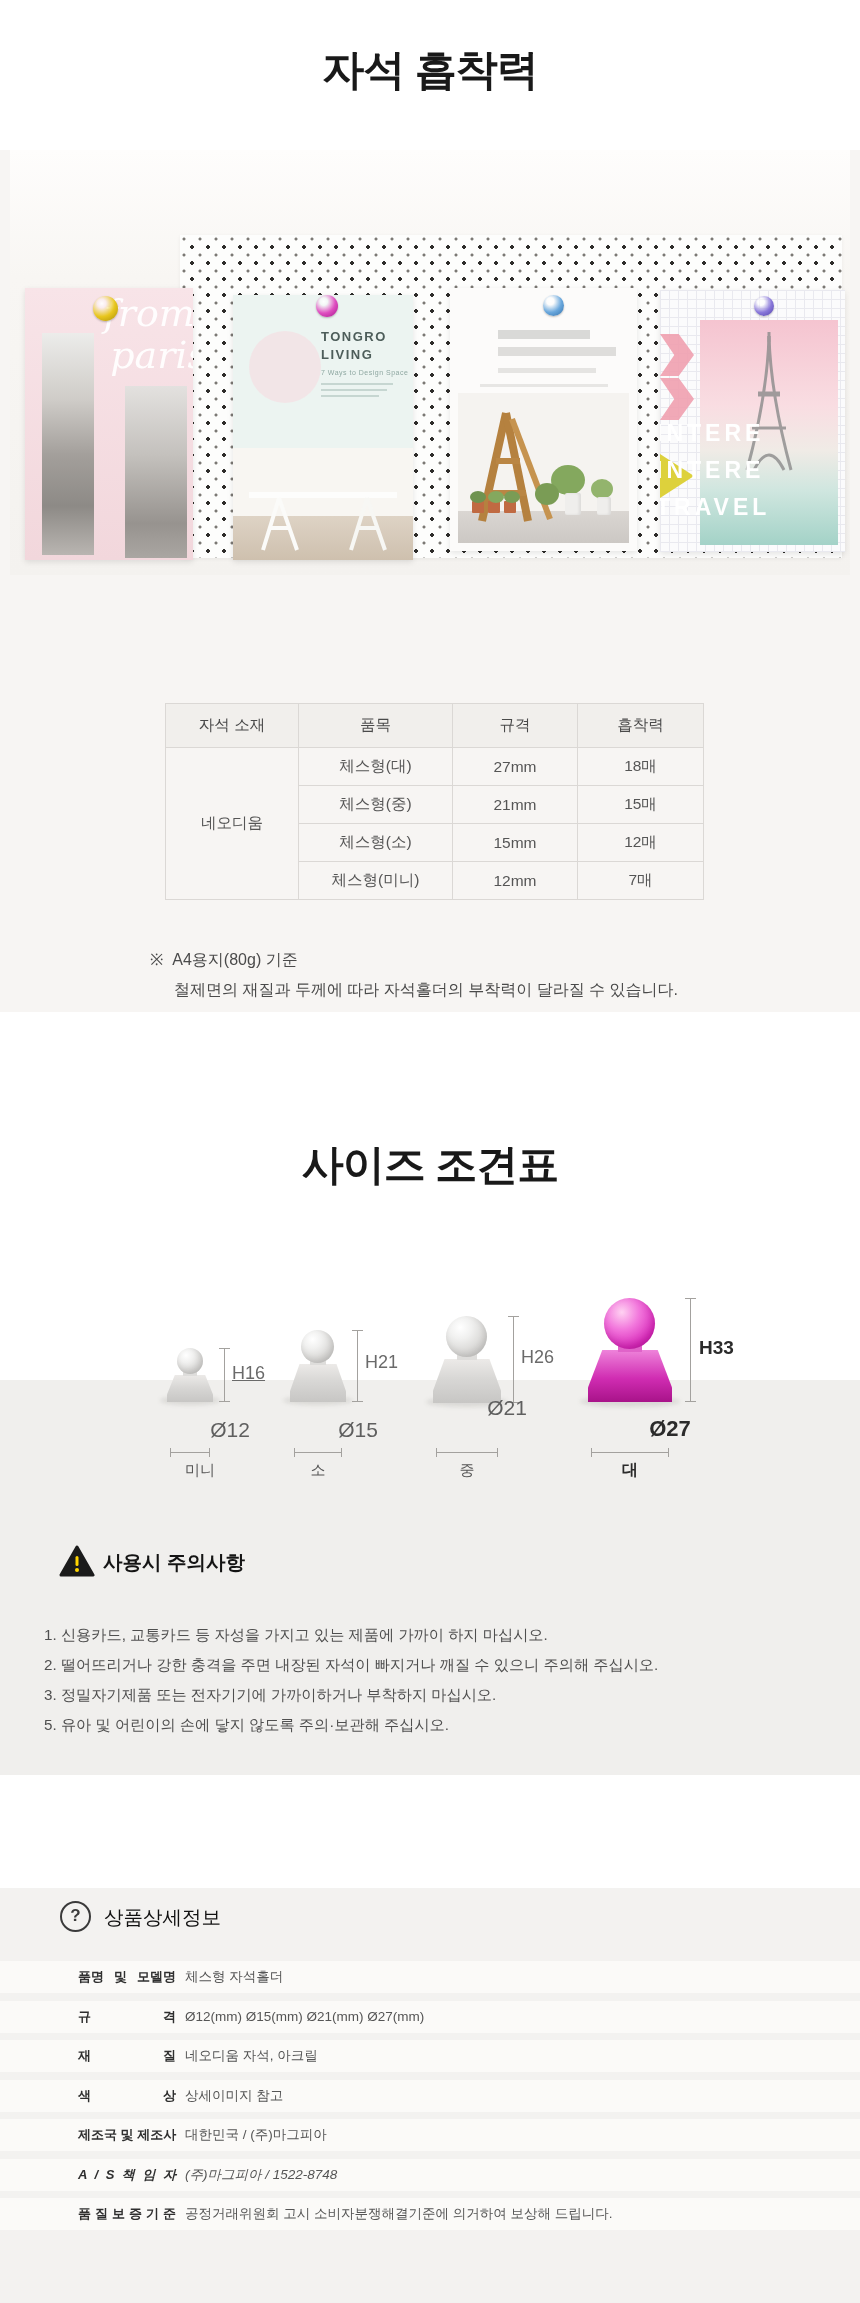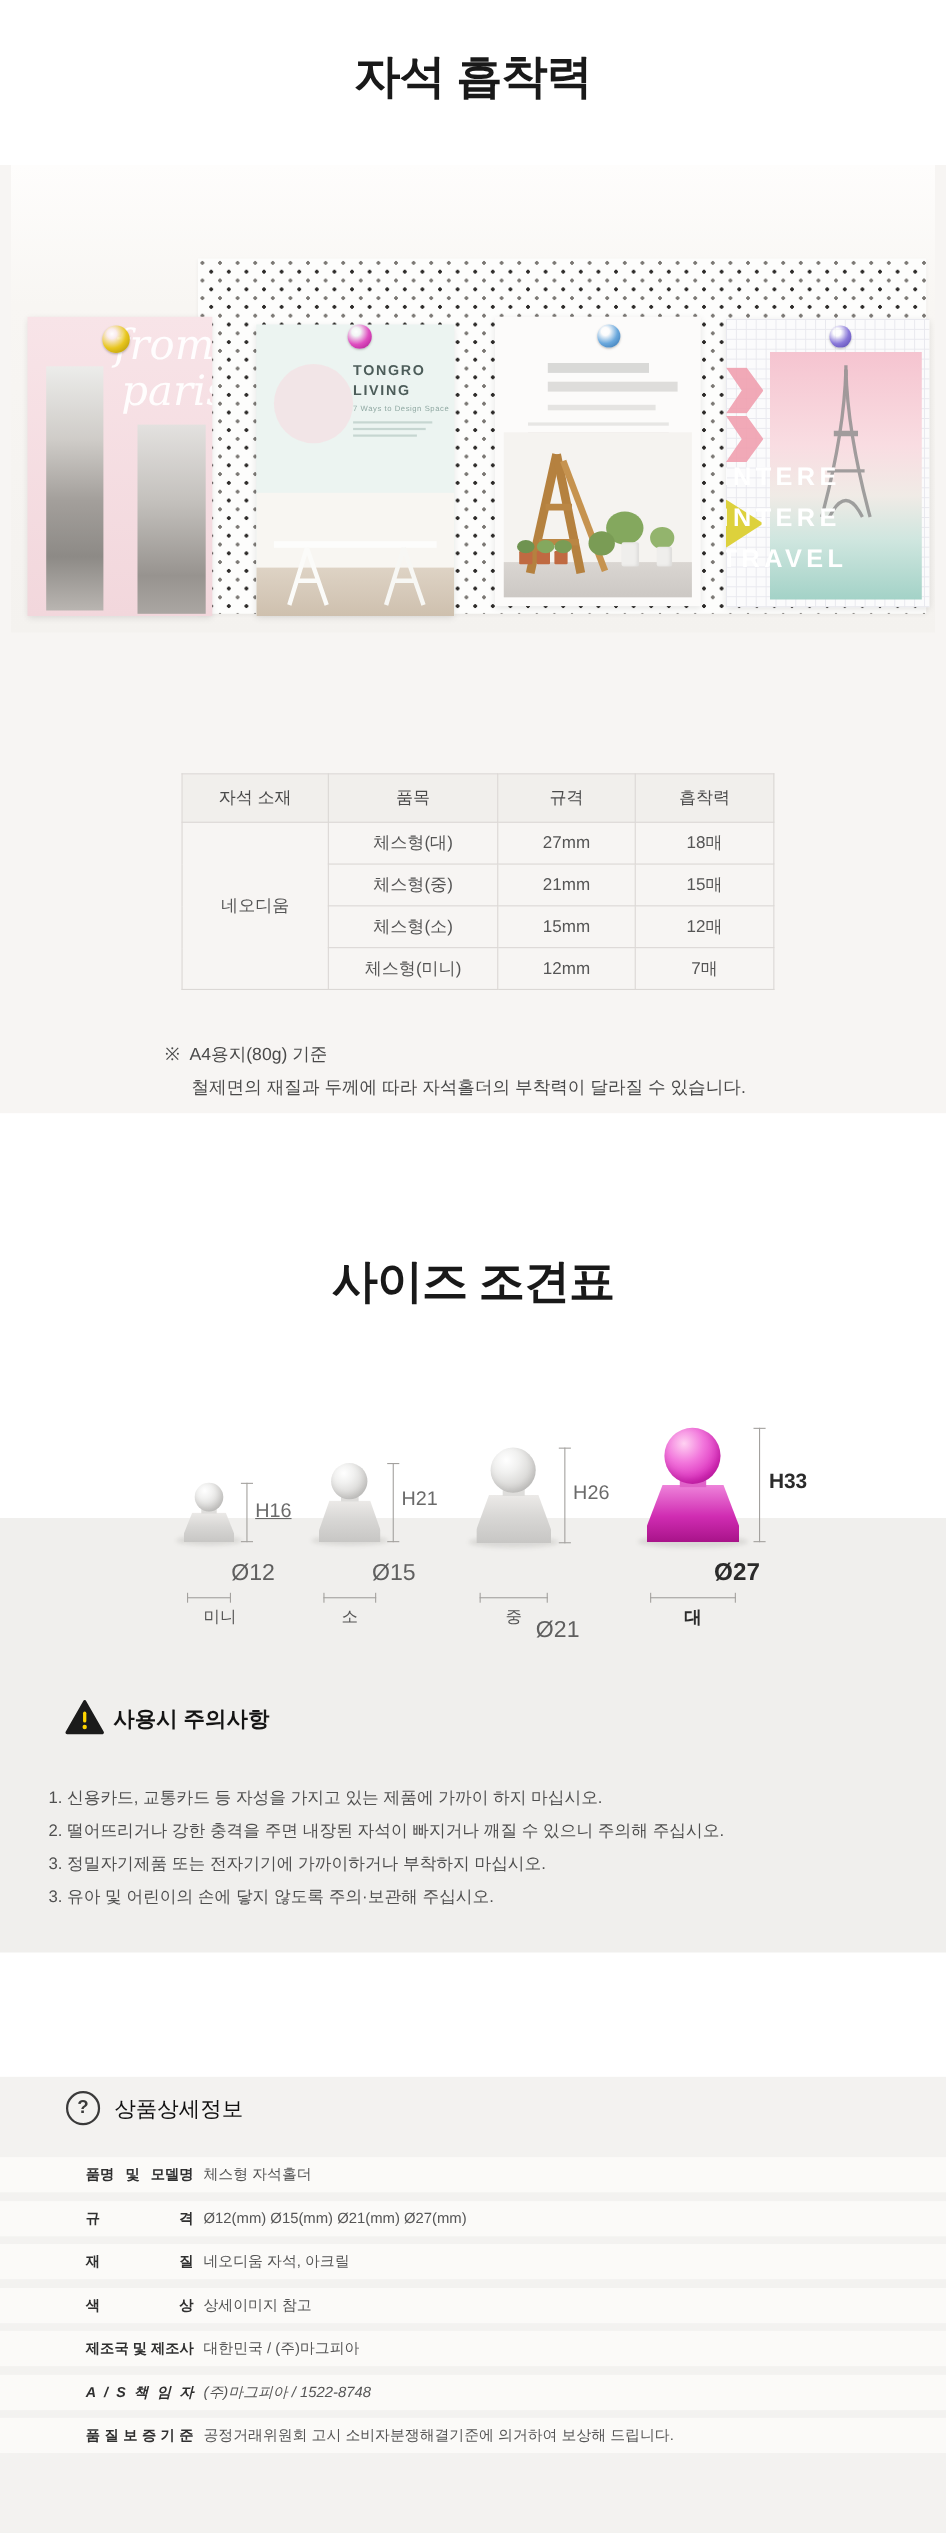--- a/index.html
+++ b/index.html
@@ -296,7 +296,7 @@
   <div class="mag-sphere" style="left:446px; top:1316px; width:41px; height:41px;"></div>
   <div class="vdim" style="left:513px; top:1316px; height:87px;"></div>
   <div class="hlab" style="left:521px; top:1347px;">H26</div>
-  <div class="dlab" style="left:467px; top:1470px;text-align:right;">Ø21</div>
+  <div class="dlab" style="left:467px; top:1396px;text-align:right;">Ø21</div>
   <div class="hdim" style="left:436px; top:1452px; width:62px;"></div>
   <div class="nlab" style="left:467px; top:1461px;">중</div>
 

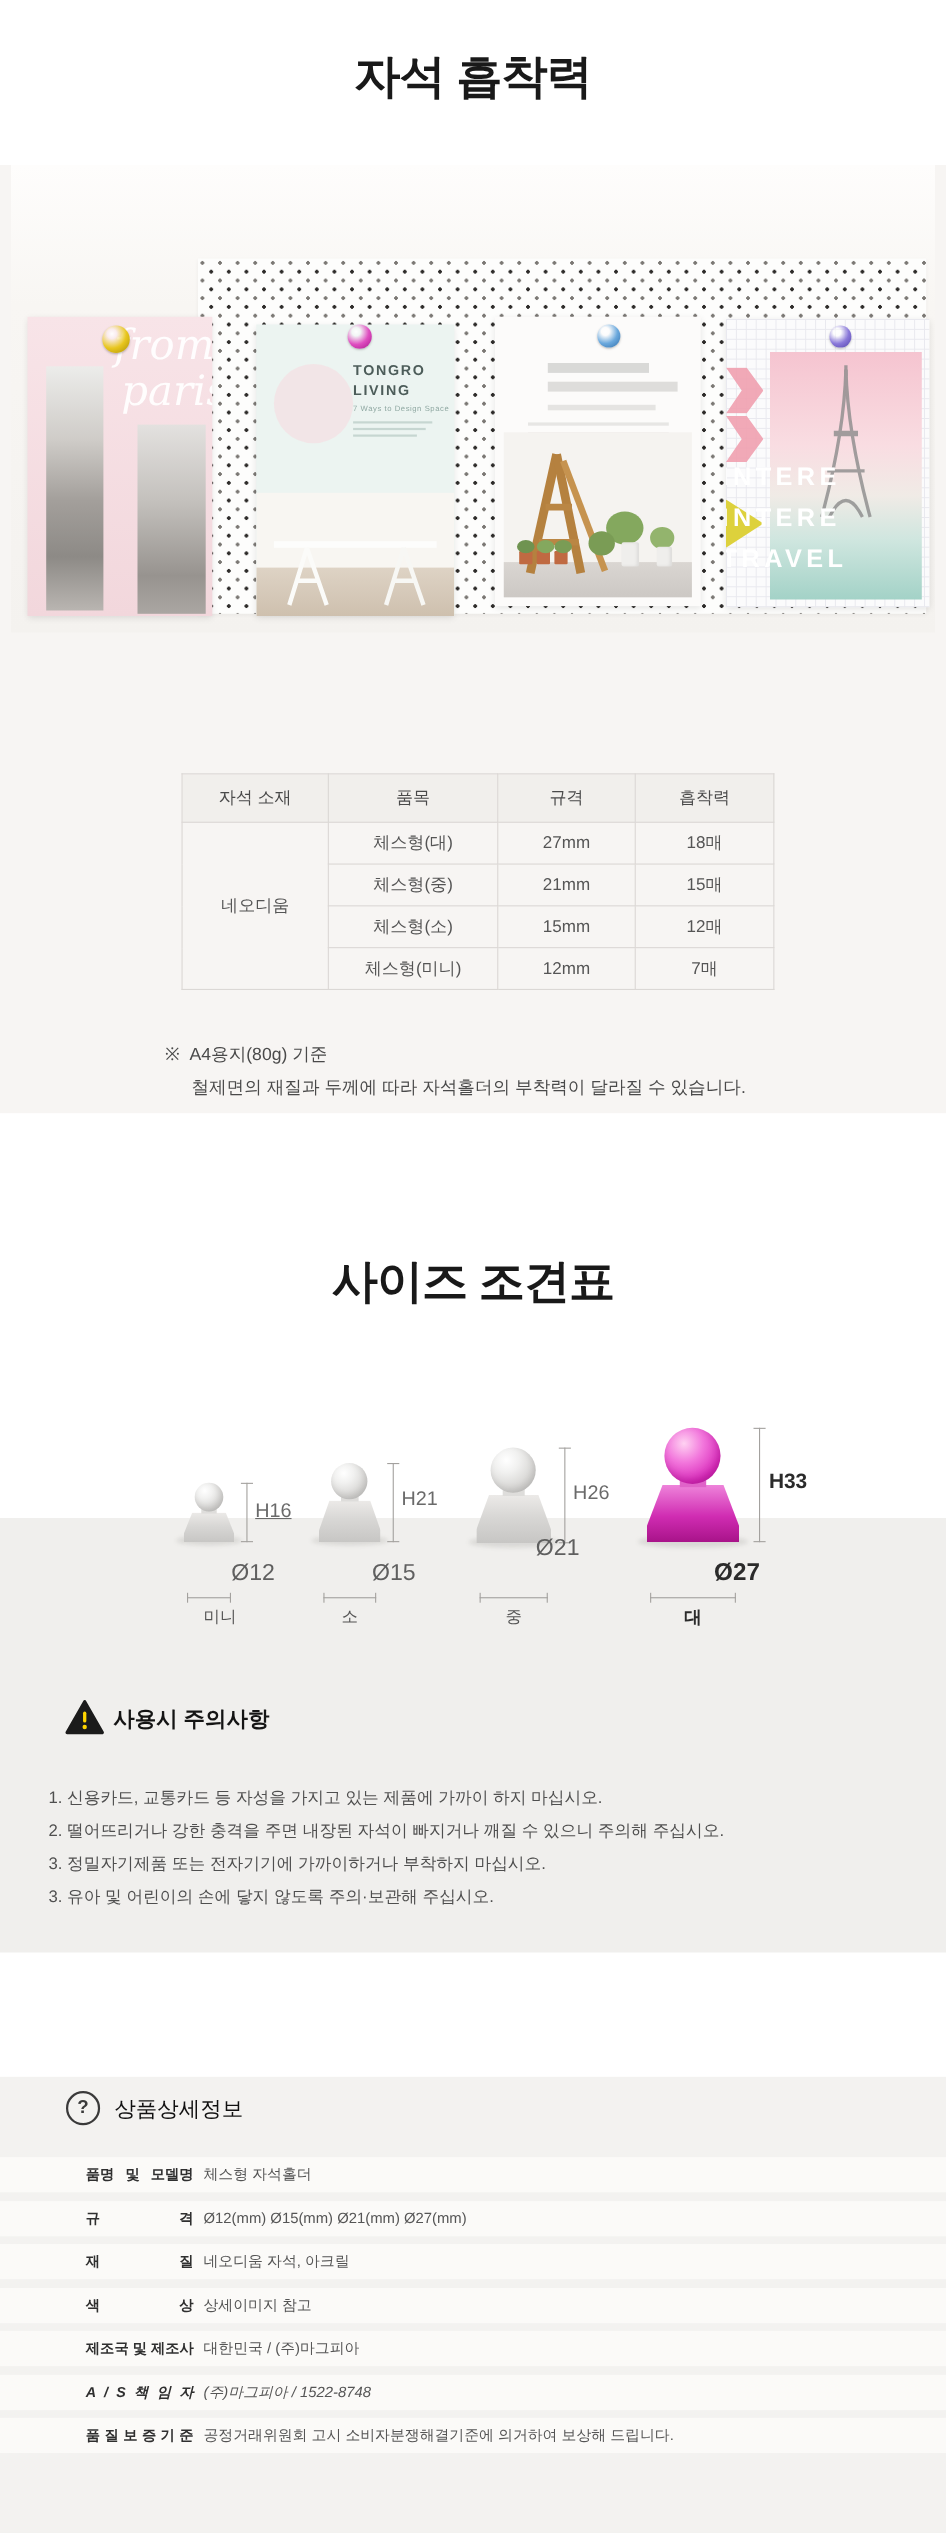--- a/index.html
+++ b/index.html
@@ -320,7 +320,7 @@
     <div>1. 신용카드, 교통카드 등 자성을 가지고 있는 제품에 가까이 하지 마십시오.</div>
     <div>2. 떨어뜨리거나 강한 충격을 주면 내장된 자석이 빠지거나 깨질 수 있으니 주의해 주십시오.</div>
     <div>3. 정밀자기제품 또는 전자기기에 가까이하거나 부착하지 마십시오.</div>
-    <div>3. 유아 및 어린이의 손에 닿지 않도록 주의·보관해 주십시오.</div>
+    <div>5. 유아 및 어린이의 손에 닿지 않도록 주의·보관해 주십시오.</div>
   </div>
 
   <div class="gray3"></div>

